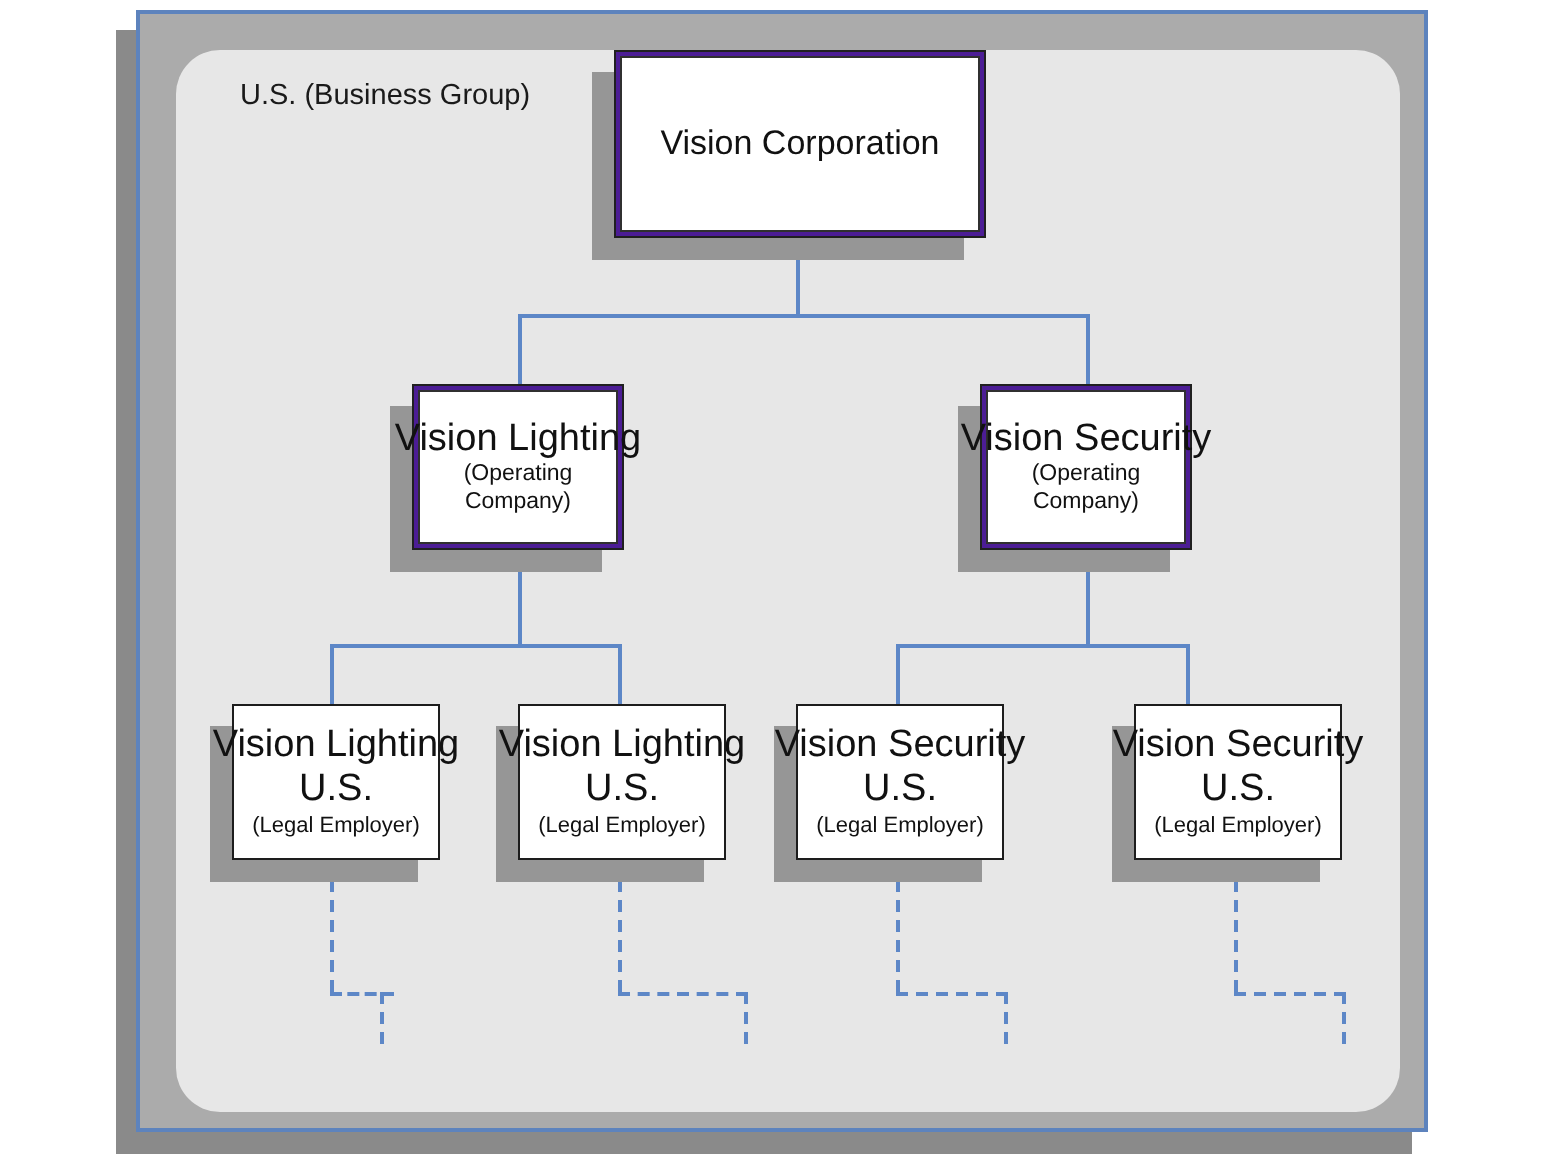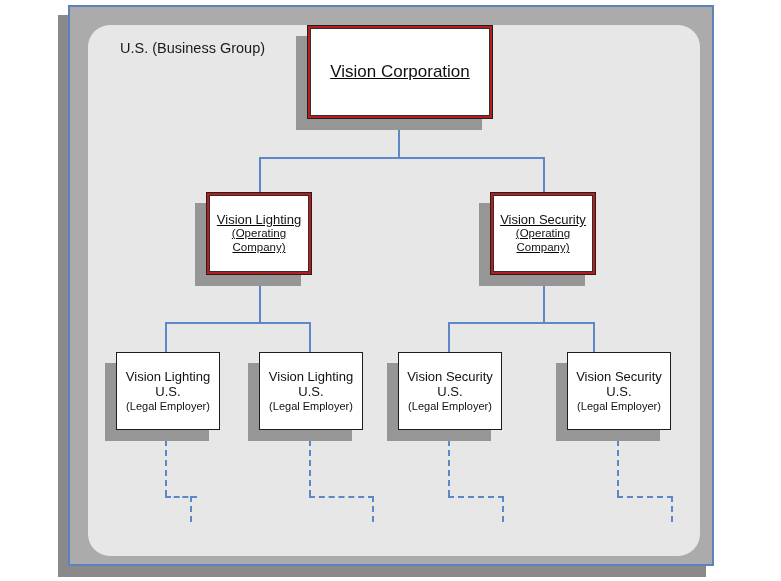--- a/index.html
+++ b/index.html
@@ -60,11 +60,10 @@
   }
   .node .boxD{            
     position:absolute;left:0;top:0;
-    background:#b91c1c;
+    background:#4c1d95;
     border:1.5px solid #202020;
     box-sizing:border-box;
     padding:2px;
-    text-decoration:underline;
   }
   .node .boxD .inner{
     width:100%;height:100%;

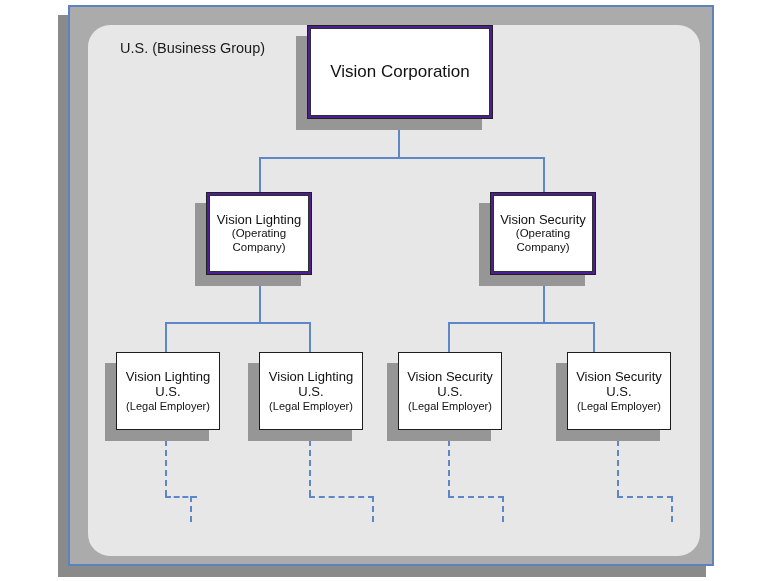--- a/index.html
+++ b/index.html
@@ -83,7 +83,7 @@
   }
   .t1{font-size:17px;color:#111;line-height:1.12;white-space:nowrap;}
   .t2{font-size:12.5px;color:#111;line-height:1.18;white-space:nowrap;}
-  .t1b{font-size:13px;color:#111;line-height:1.18;white-space:nowrap;}
+  .t1b{font-size:19px;color:#111;line-height:1.18;white-space:nowrap;}
   .t2c{font-size:11.5px;color:#111;line-height:1.2;text-align:center;}
   .t3{font-size:11px;color:#111;line-height:1.2;white-space:nowrap;}
 </style>

